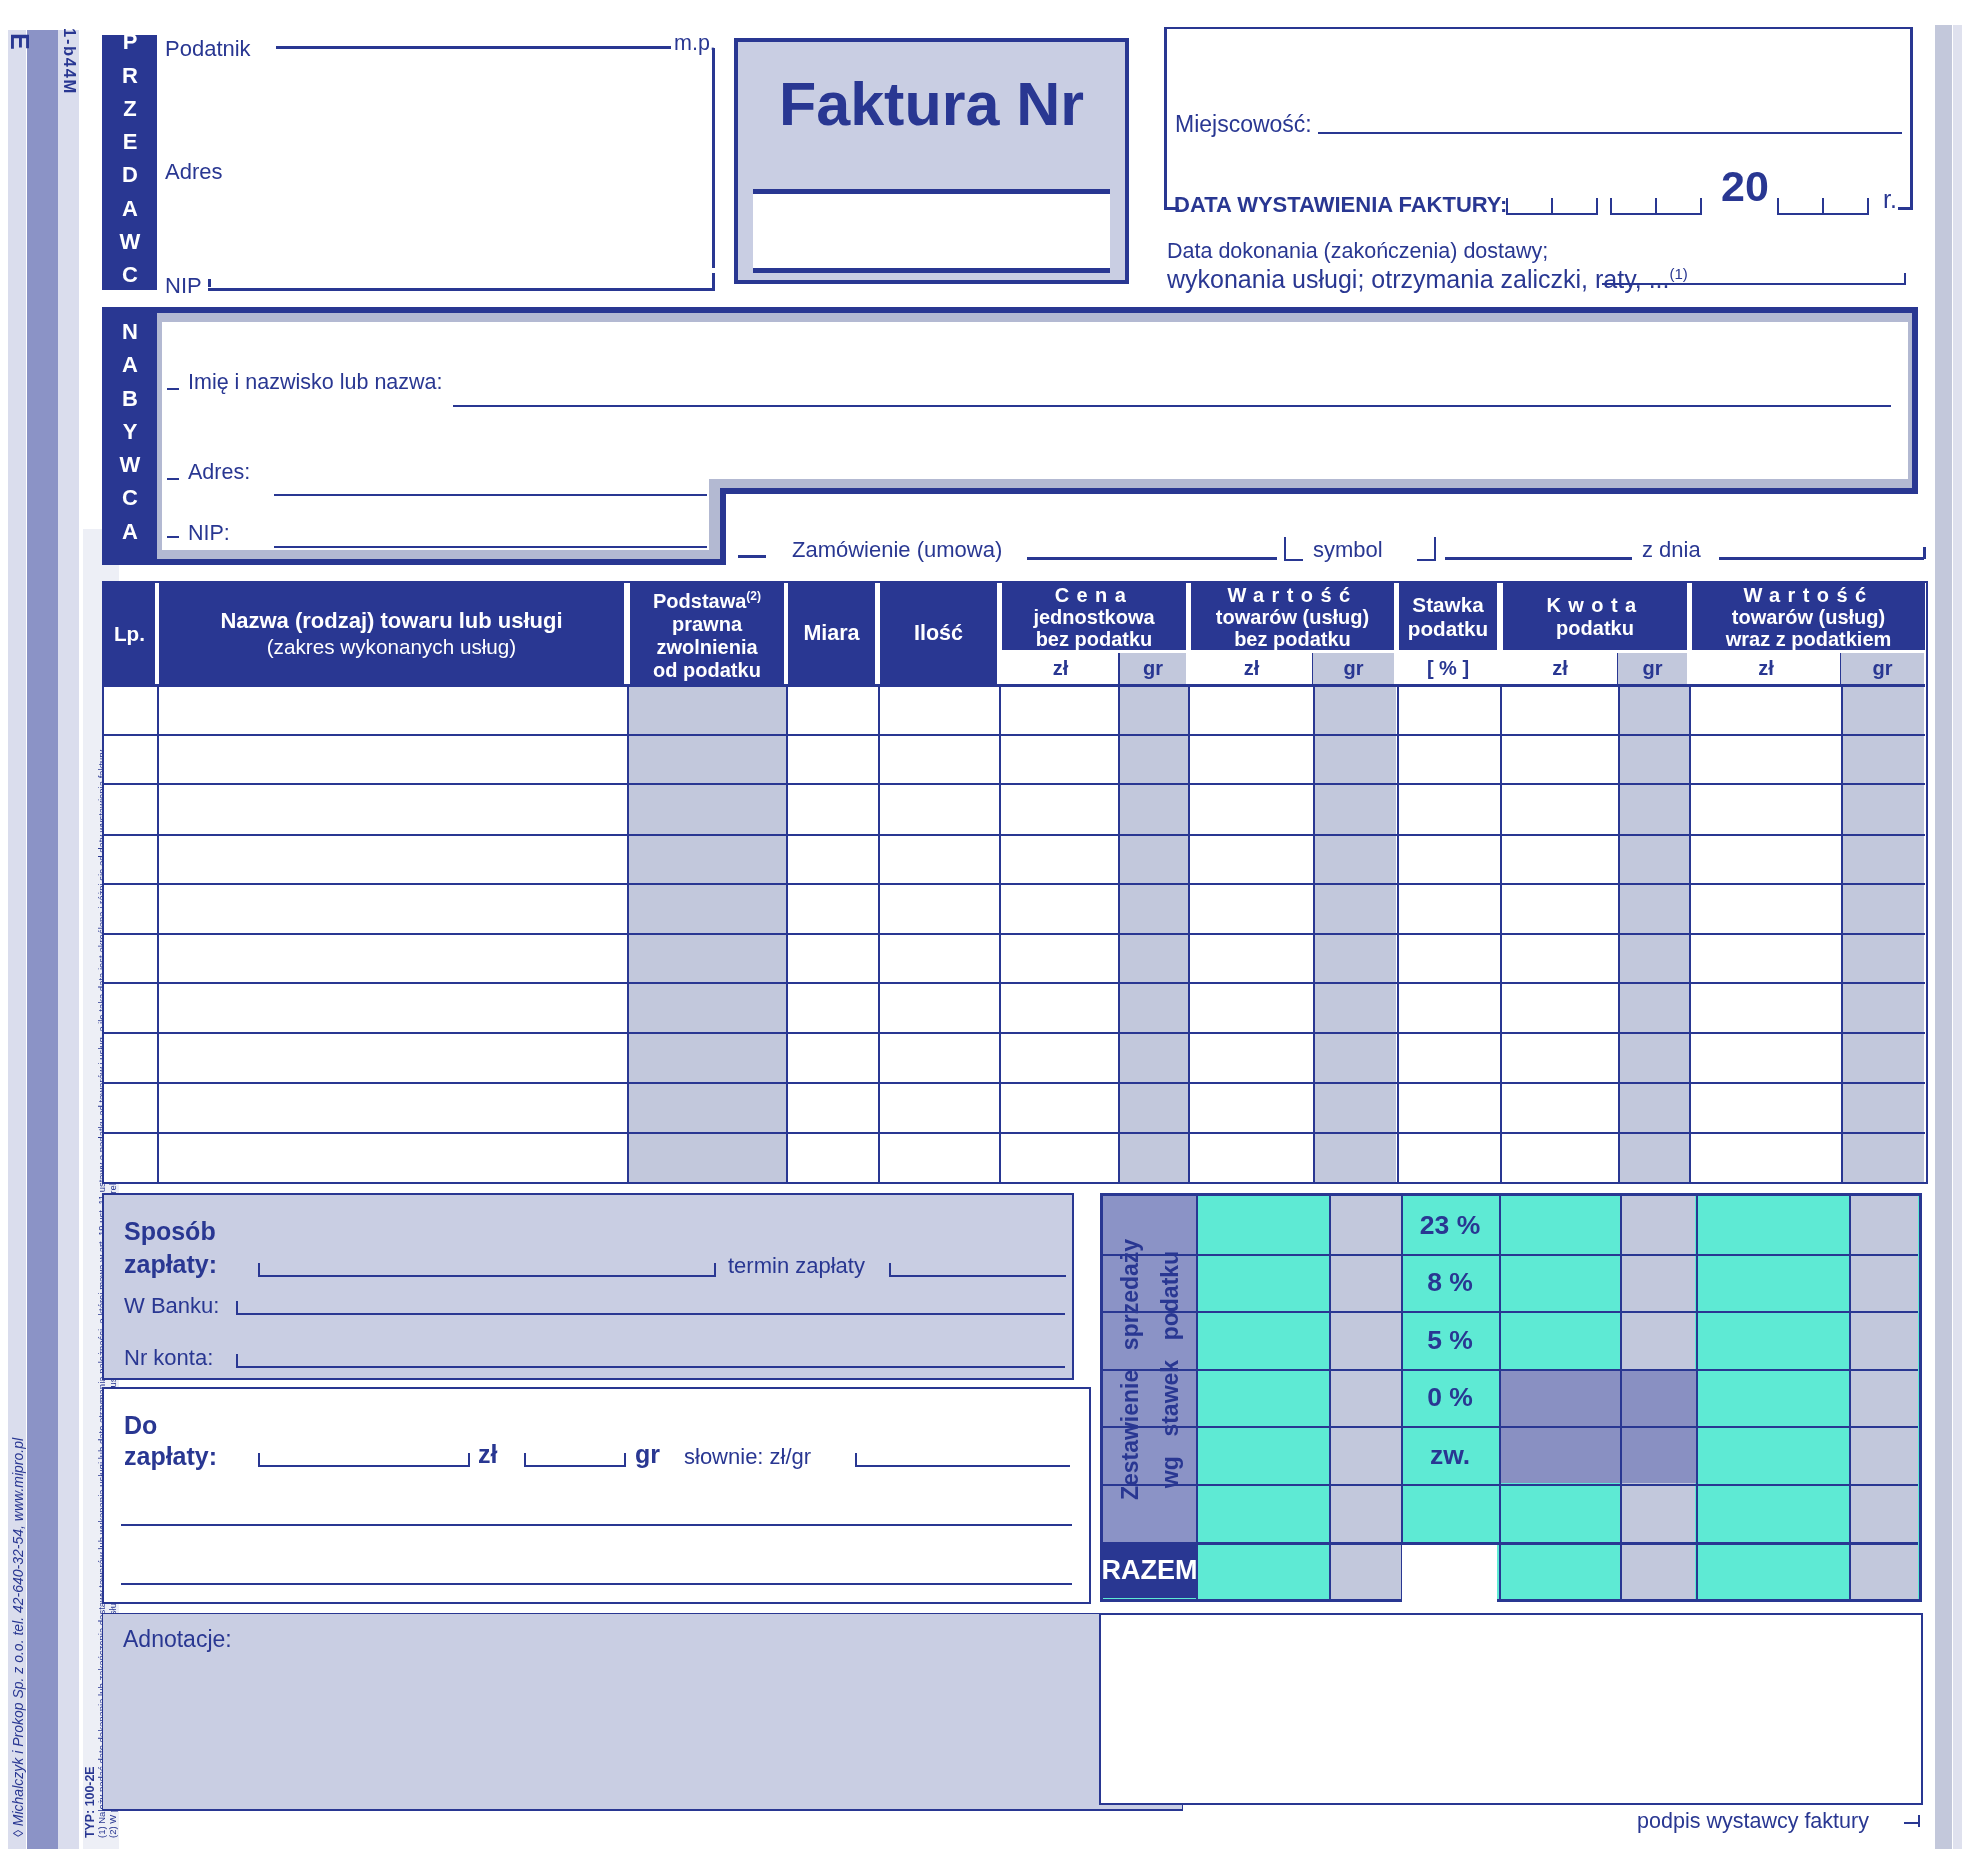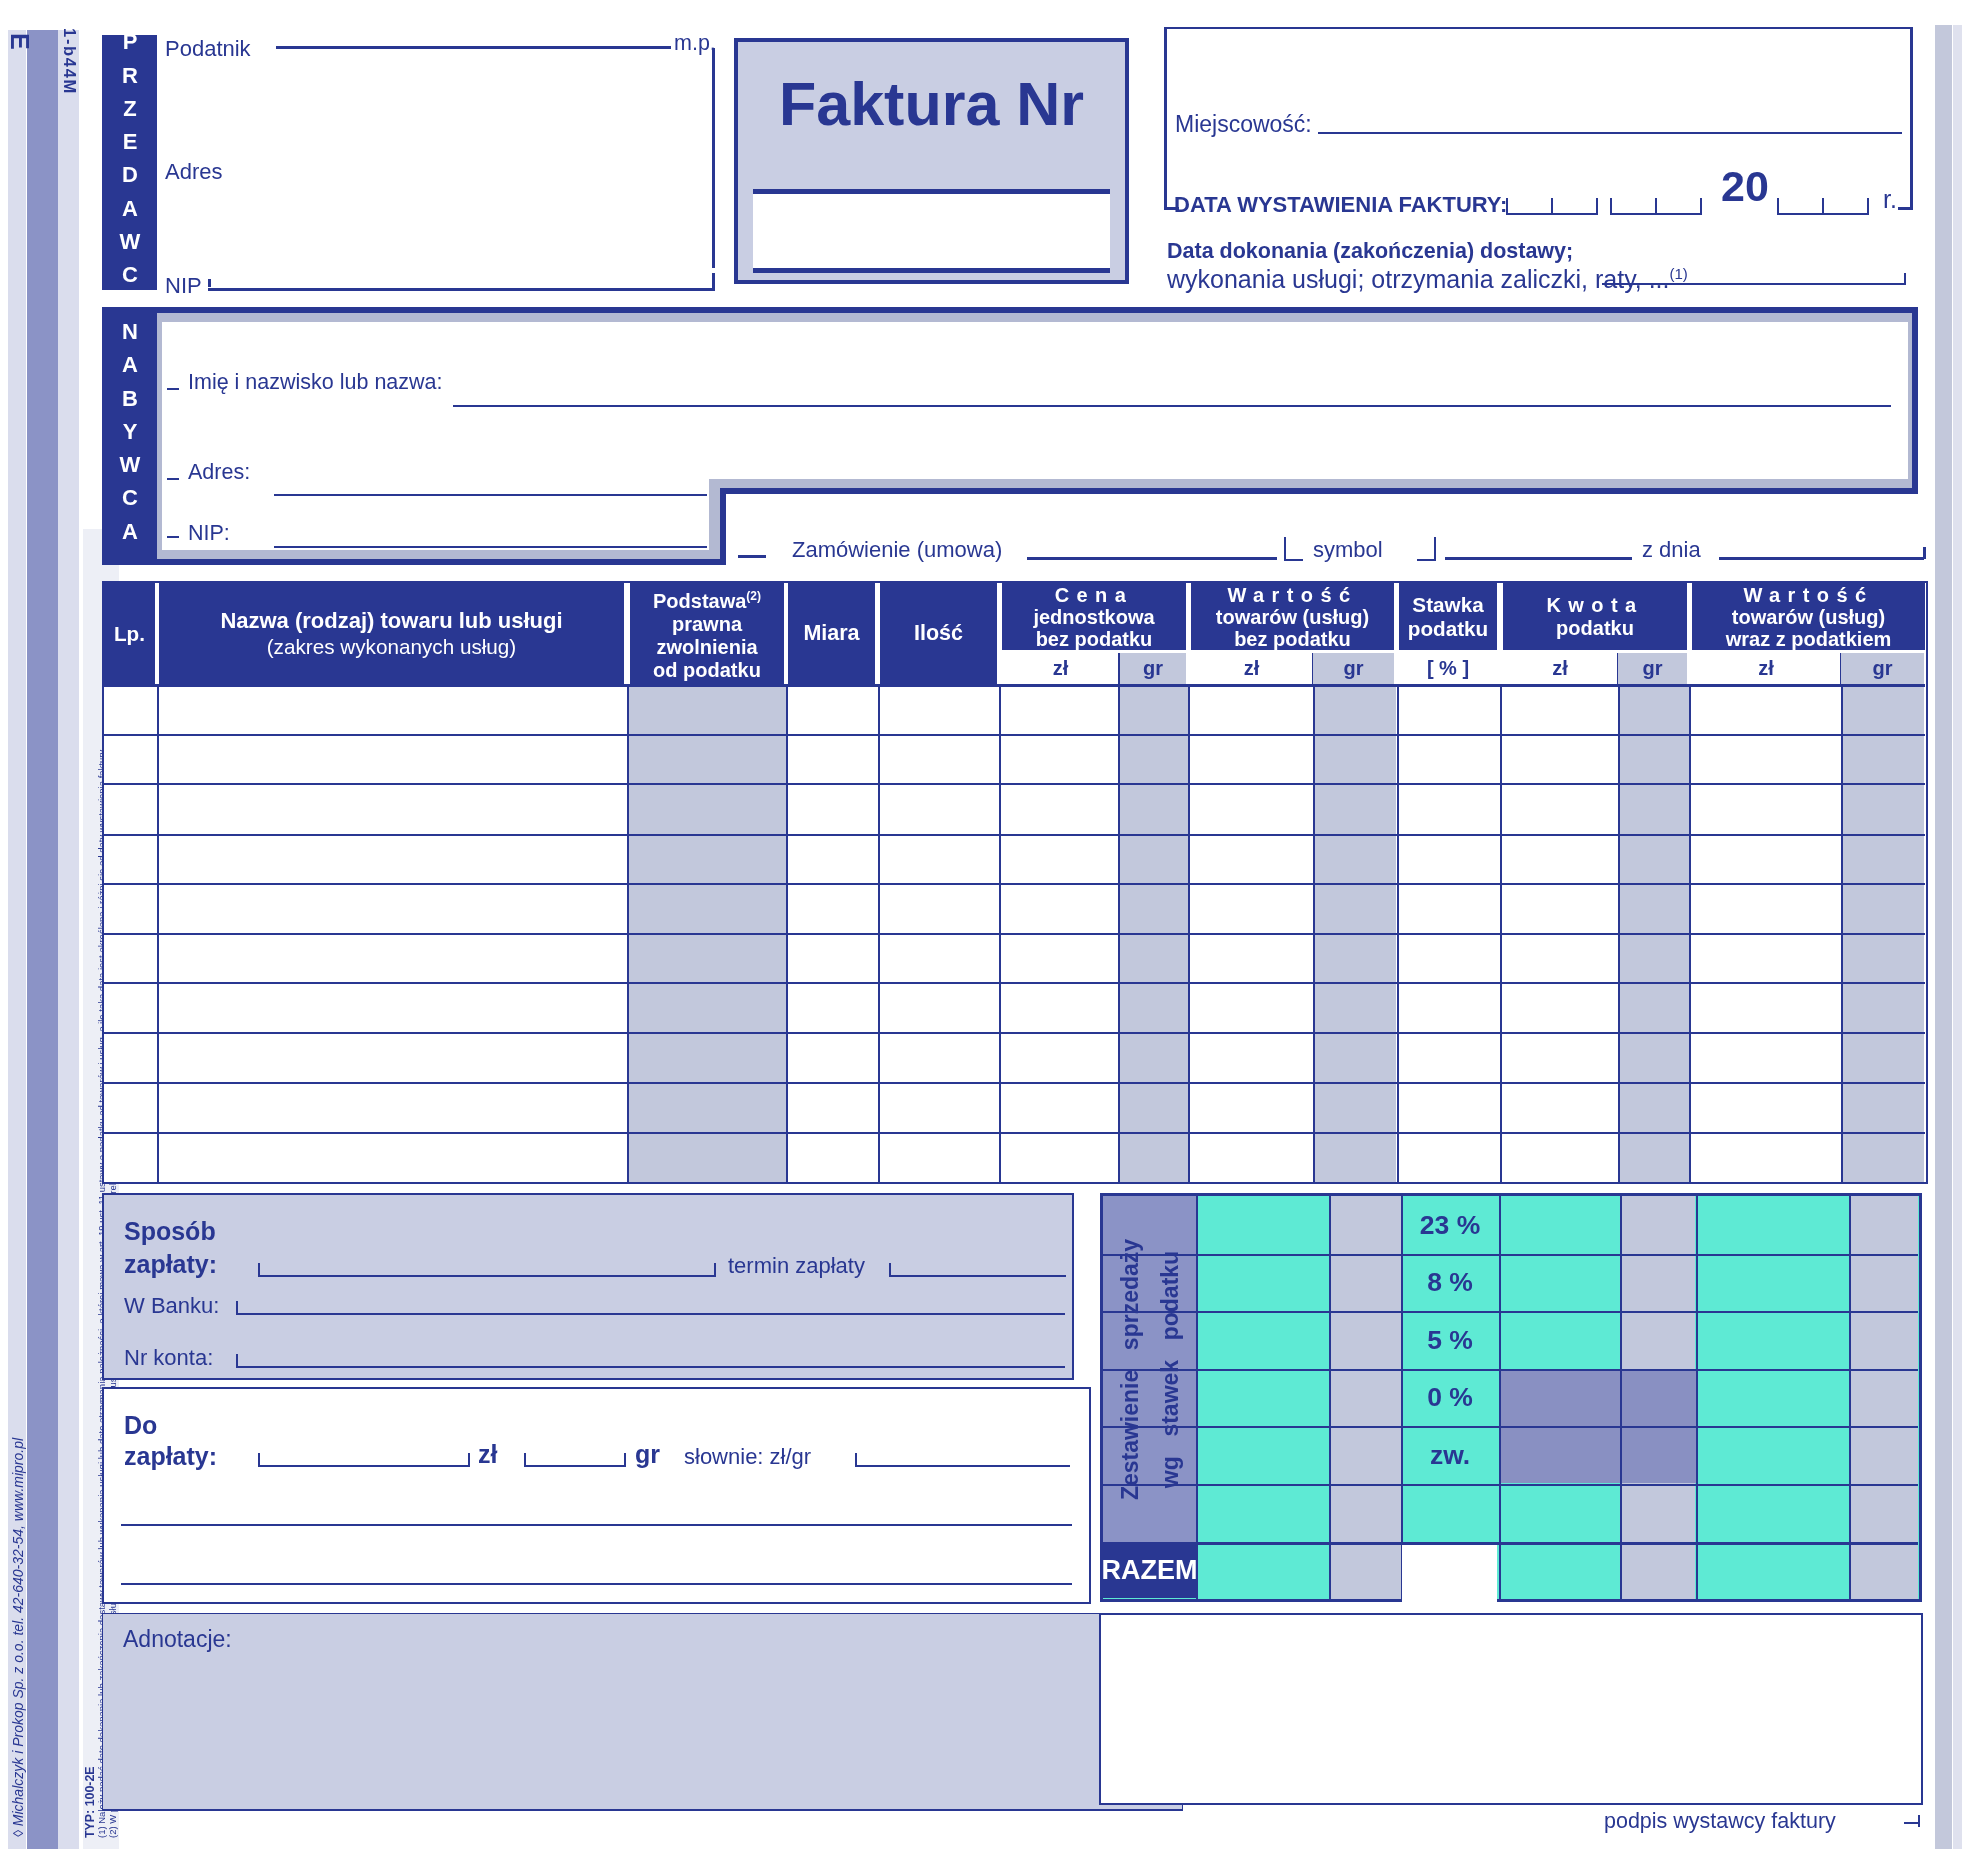--- a/index.html
+++ b/index.html
@@ -101,7 +101,7 @@
       <span class="dcell"></span>
   </div>
   <div class="a" style="left:1883px;top:185px;font-size:25px;">r.</div>
-  <div class="a" style="left:1167px;top:238px;font-size:21.5px;line-height:26.5px;font-weight:bold;">Data dokonania (zakończenia) dostawy;</div>
+  <div class="a" style="left:1167px;top:238px;font-size:21.5px;line-height:26.5px;">Data dokonania (zakończenia) dostawy;</div>
   <div class="a" style="left:1167px;top:265px;font-size:25px;">
     <span>wykonania usługi; otrzymania zaliczki, raty, ...</span><sup>(1)</sup>
   </div>

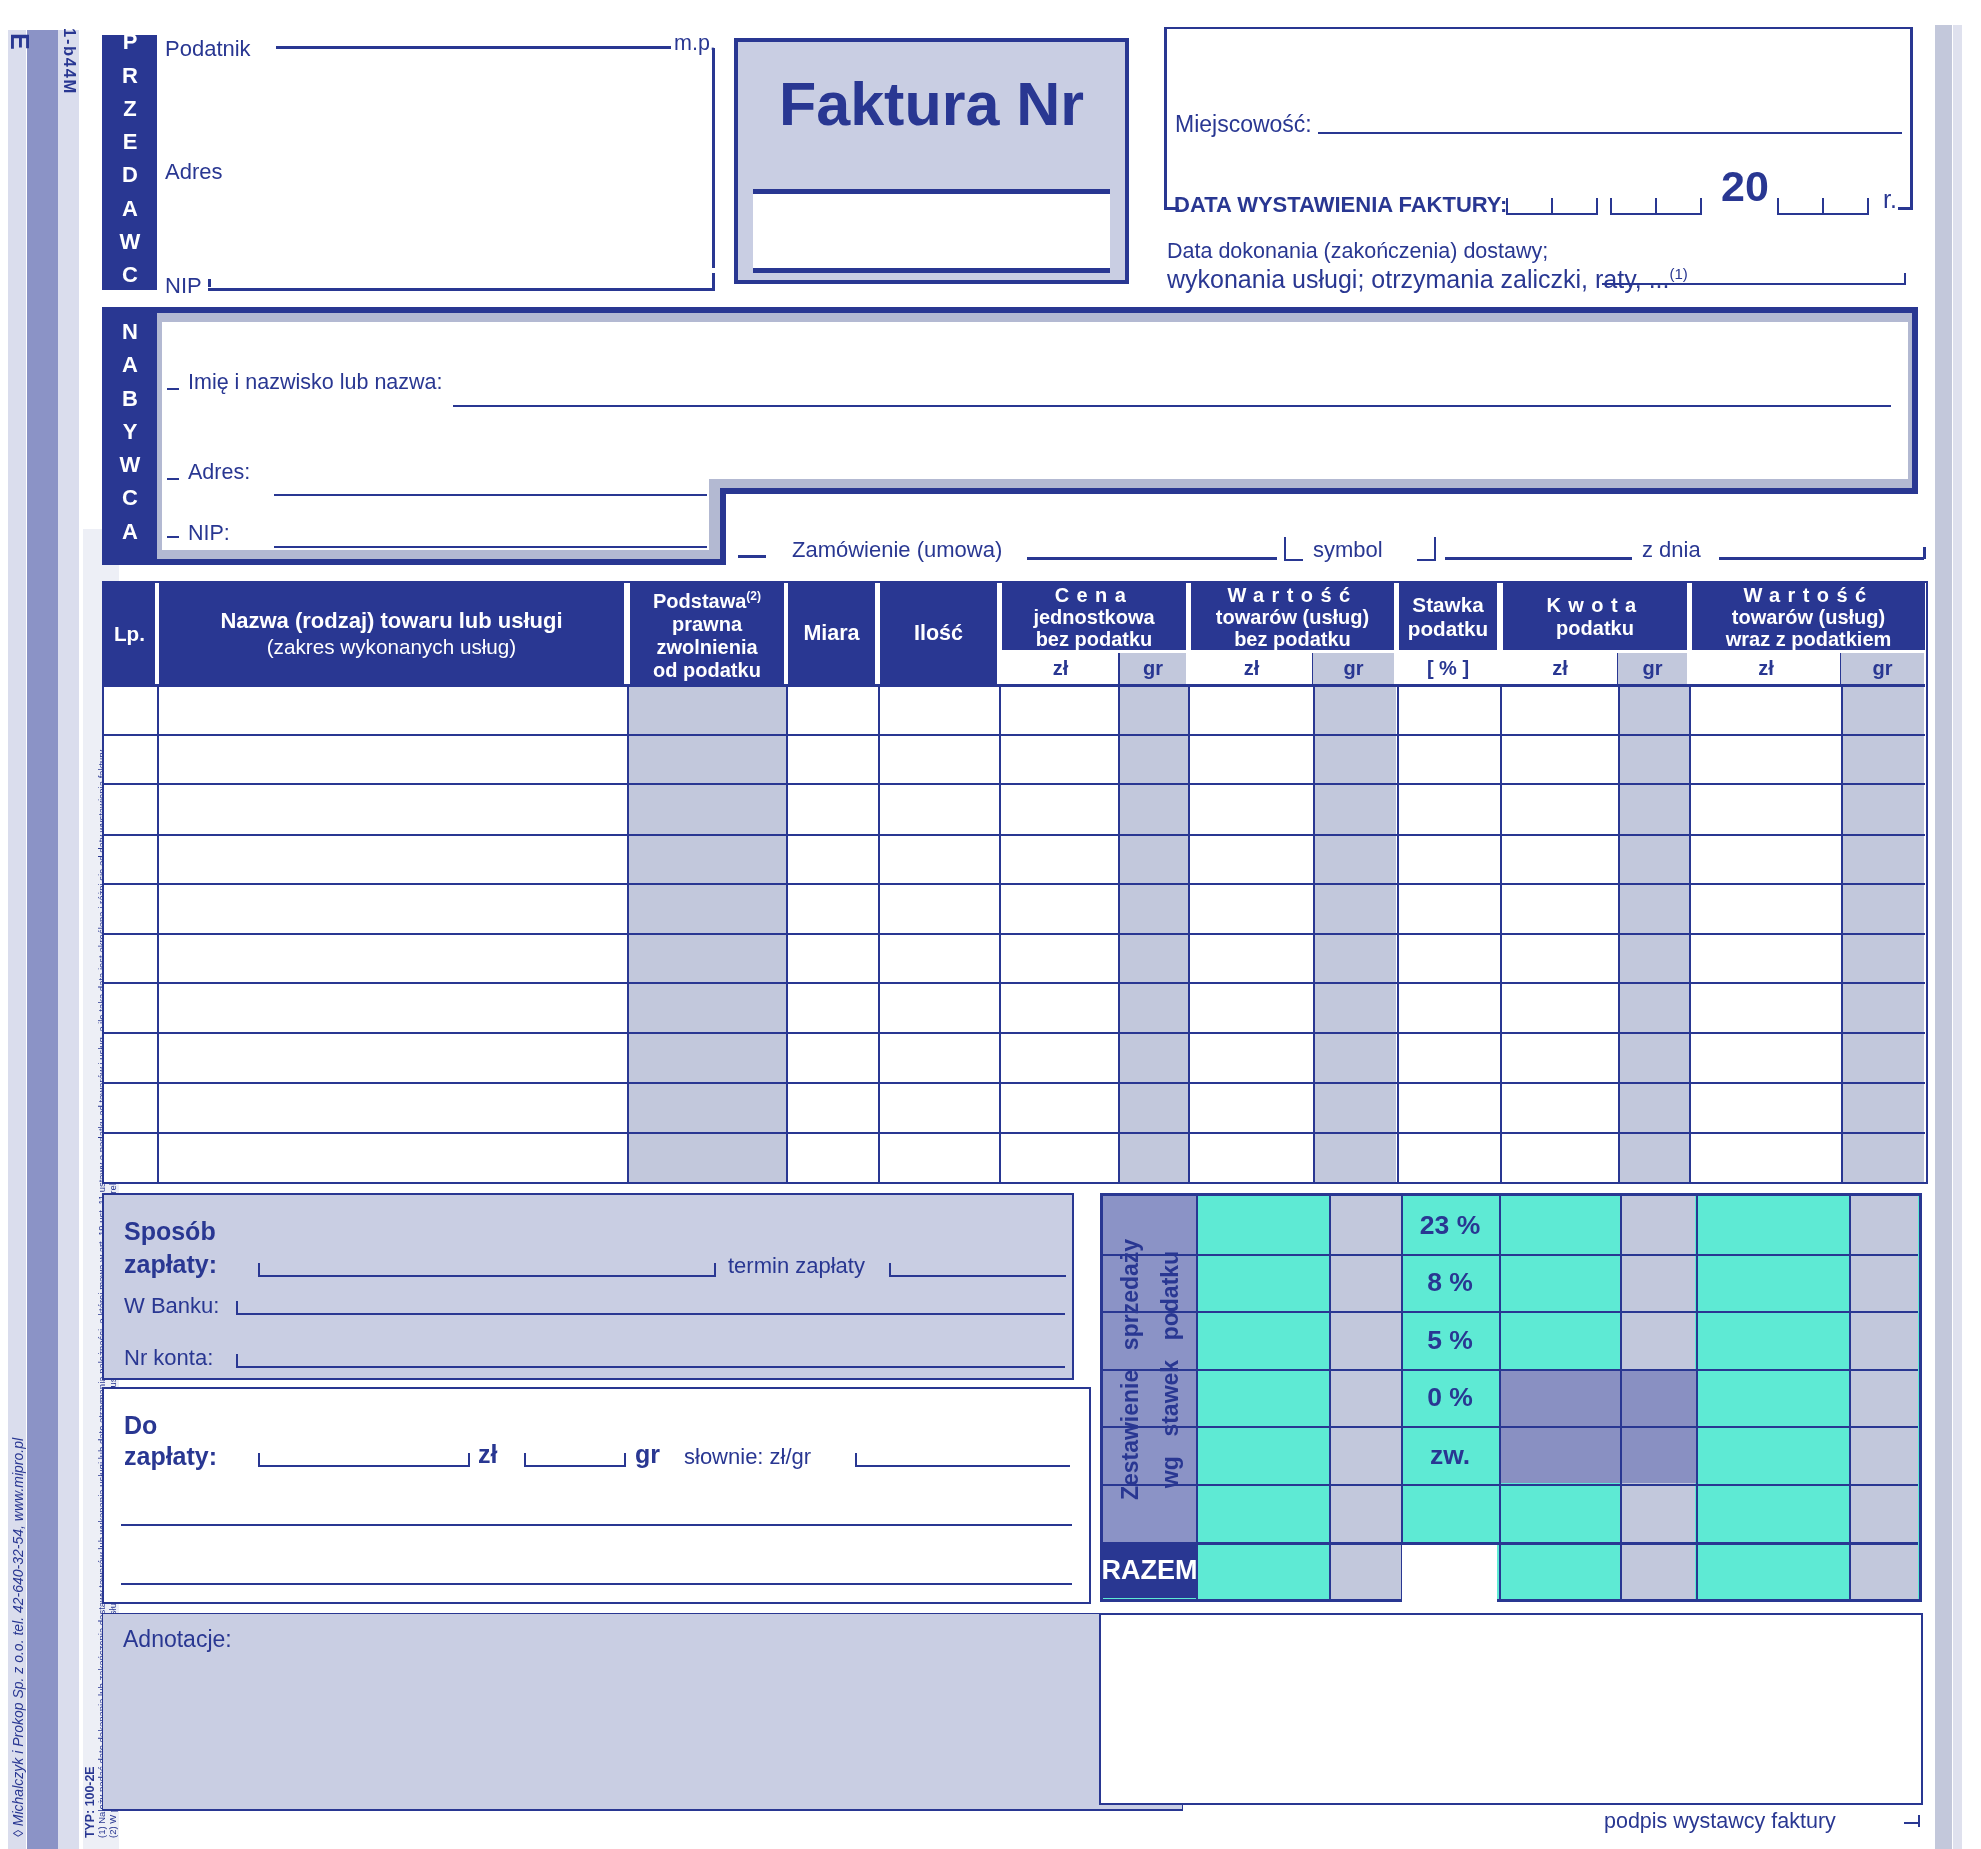--- a/index.html
+++ b/index.html
@@ -289,7 +289,7 @@
     <div class="a" style="left:20px;top:11.6px;font-size:23px;">Adnotacje:</div>
   </div>
   <div class="a" style="left:1099px;top:1613px;width:824px;height:192px;border:2.5px solid var(--navy);box-sizing:border-box;background:#fff;"></div>
-  <div class="a" style="left:1604px;top:1809px;width:298px;text-align:left;font-size:21.5px;">podpis wystawcy faktury</div>
+  <div class="a" style="left:1604px;top:1809px;width:298px;text-align:center;font-size:21.5px;">podpis wystawcy faktury</div>
   <div class="a" style="left:1904px;top:1822px;width:15px;height:1.7px;background:var(--navy);"></div>
   <div class="a" style="left:1918px;top:1815px;width:1.7px;height:11.6px;background:var(--navy);"></div>
 

